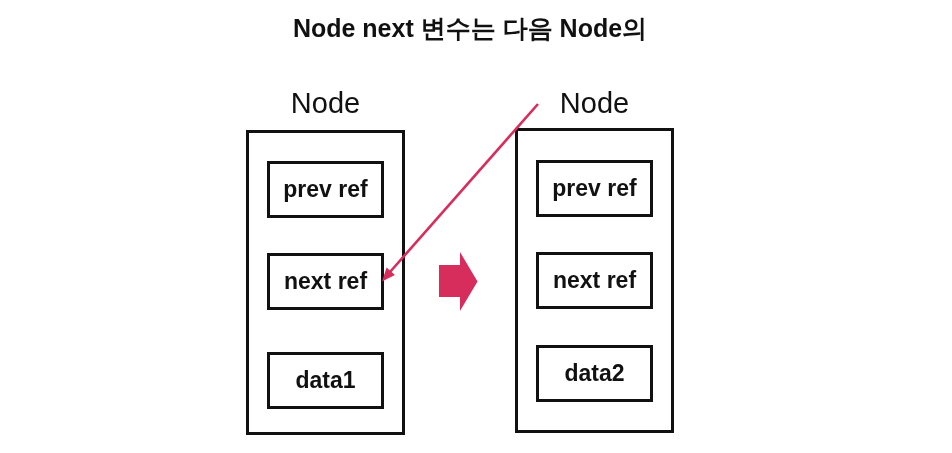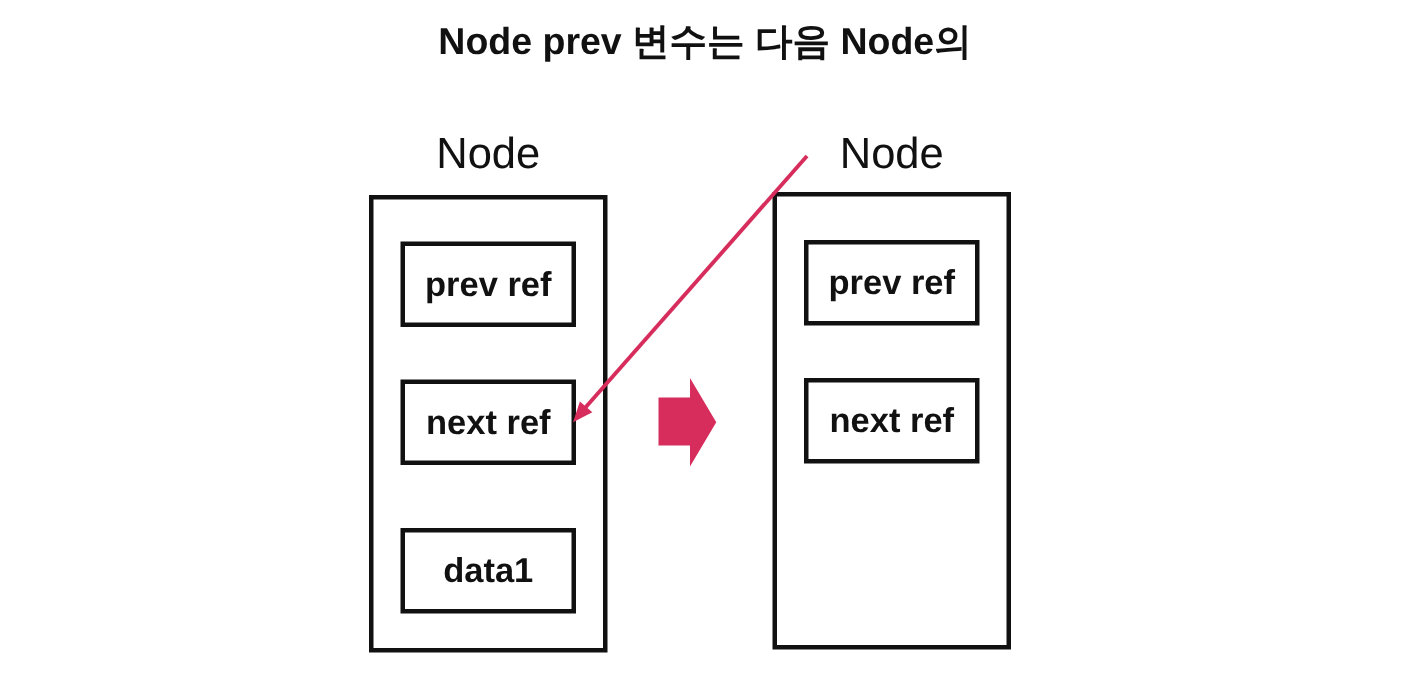--- a/index.html
+++ b/index.html
@@ -90,7 +90,7 @@
 <div class="canvas">
 
   <div class="annotation">
-    <div>Node prev 변수는 다음 Node의</div>
+    <div>Node next 변수는 다음 Node의</div>
   </div>
 
   <div class="node-title left">Node</div>

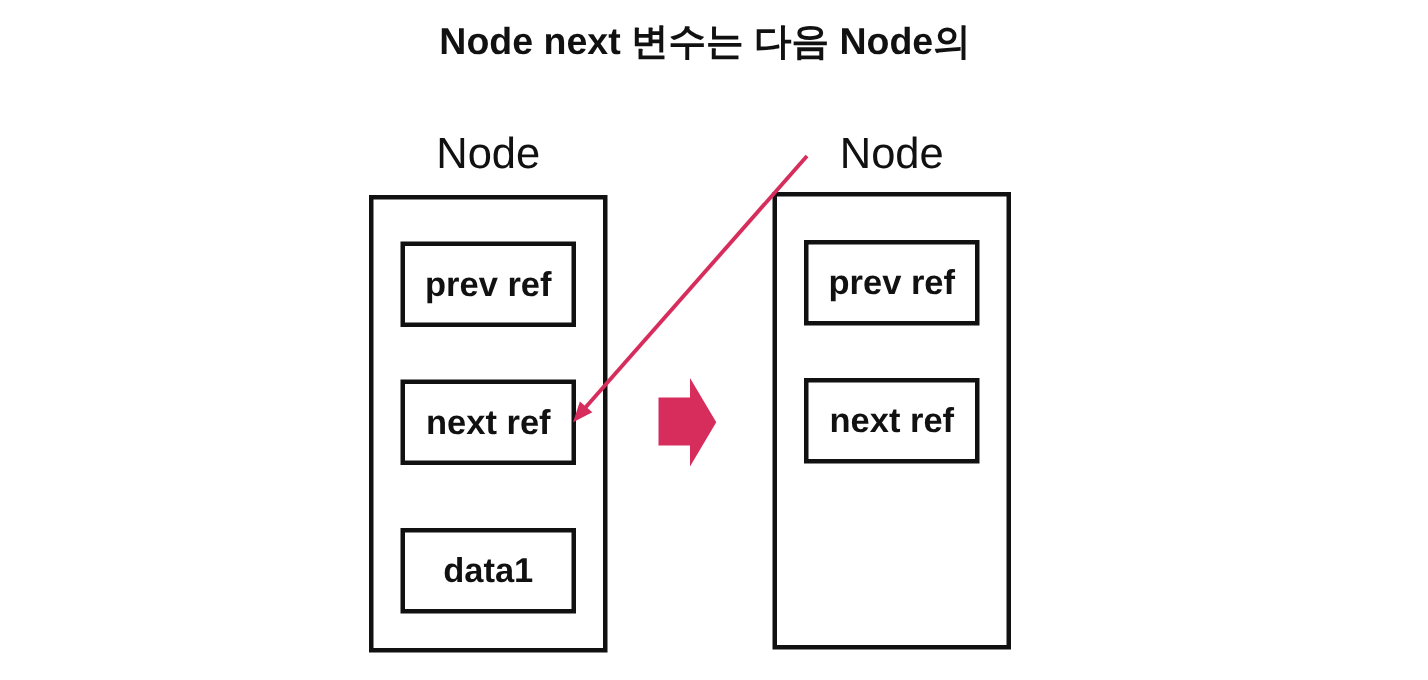--- a/index.html
+++ b/index.html
@@ -105,6 +105,7 @@
 
   <div class="field r row1r">prev ref</div>
   <div class="field r row2r">next ref</div>
+  <div class="field r row3r">data2</div>
 
   <svg class="overlay" viewBox="0 0 952 453" xmlns="http://www.w3.org/2000/svg">
 

